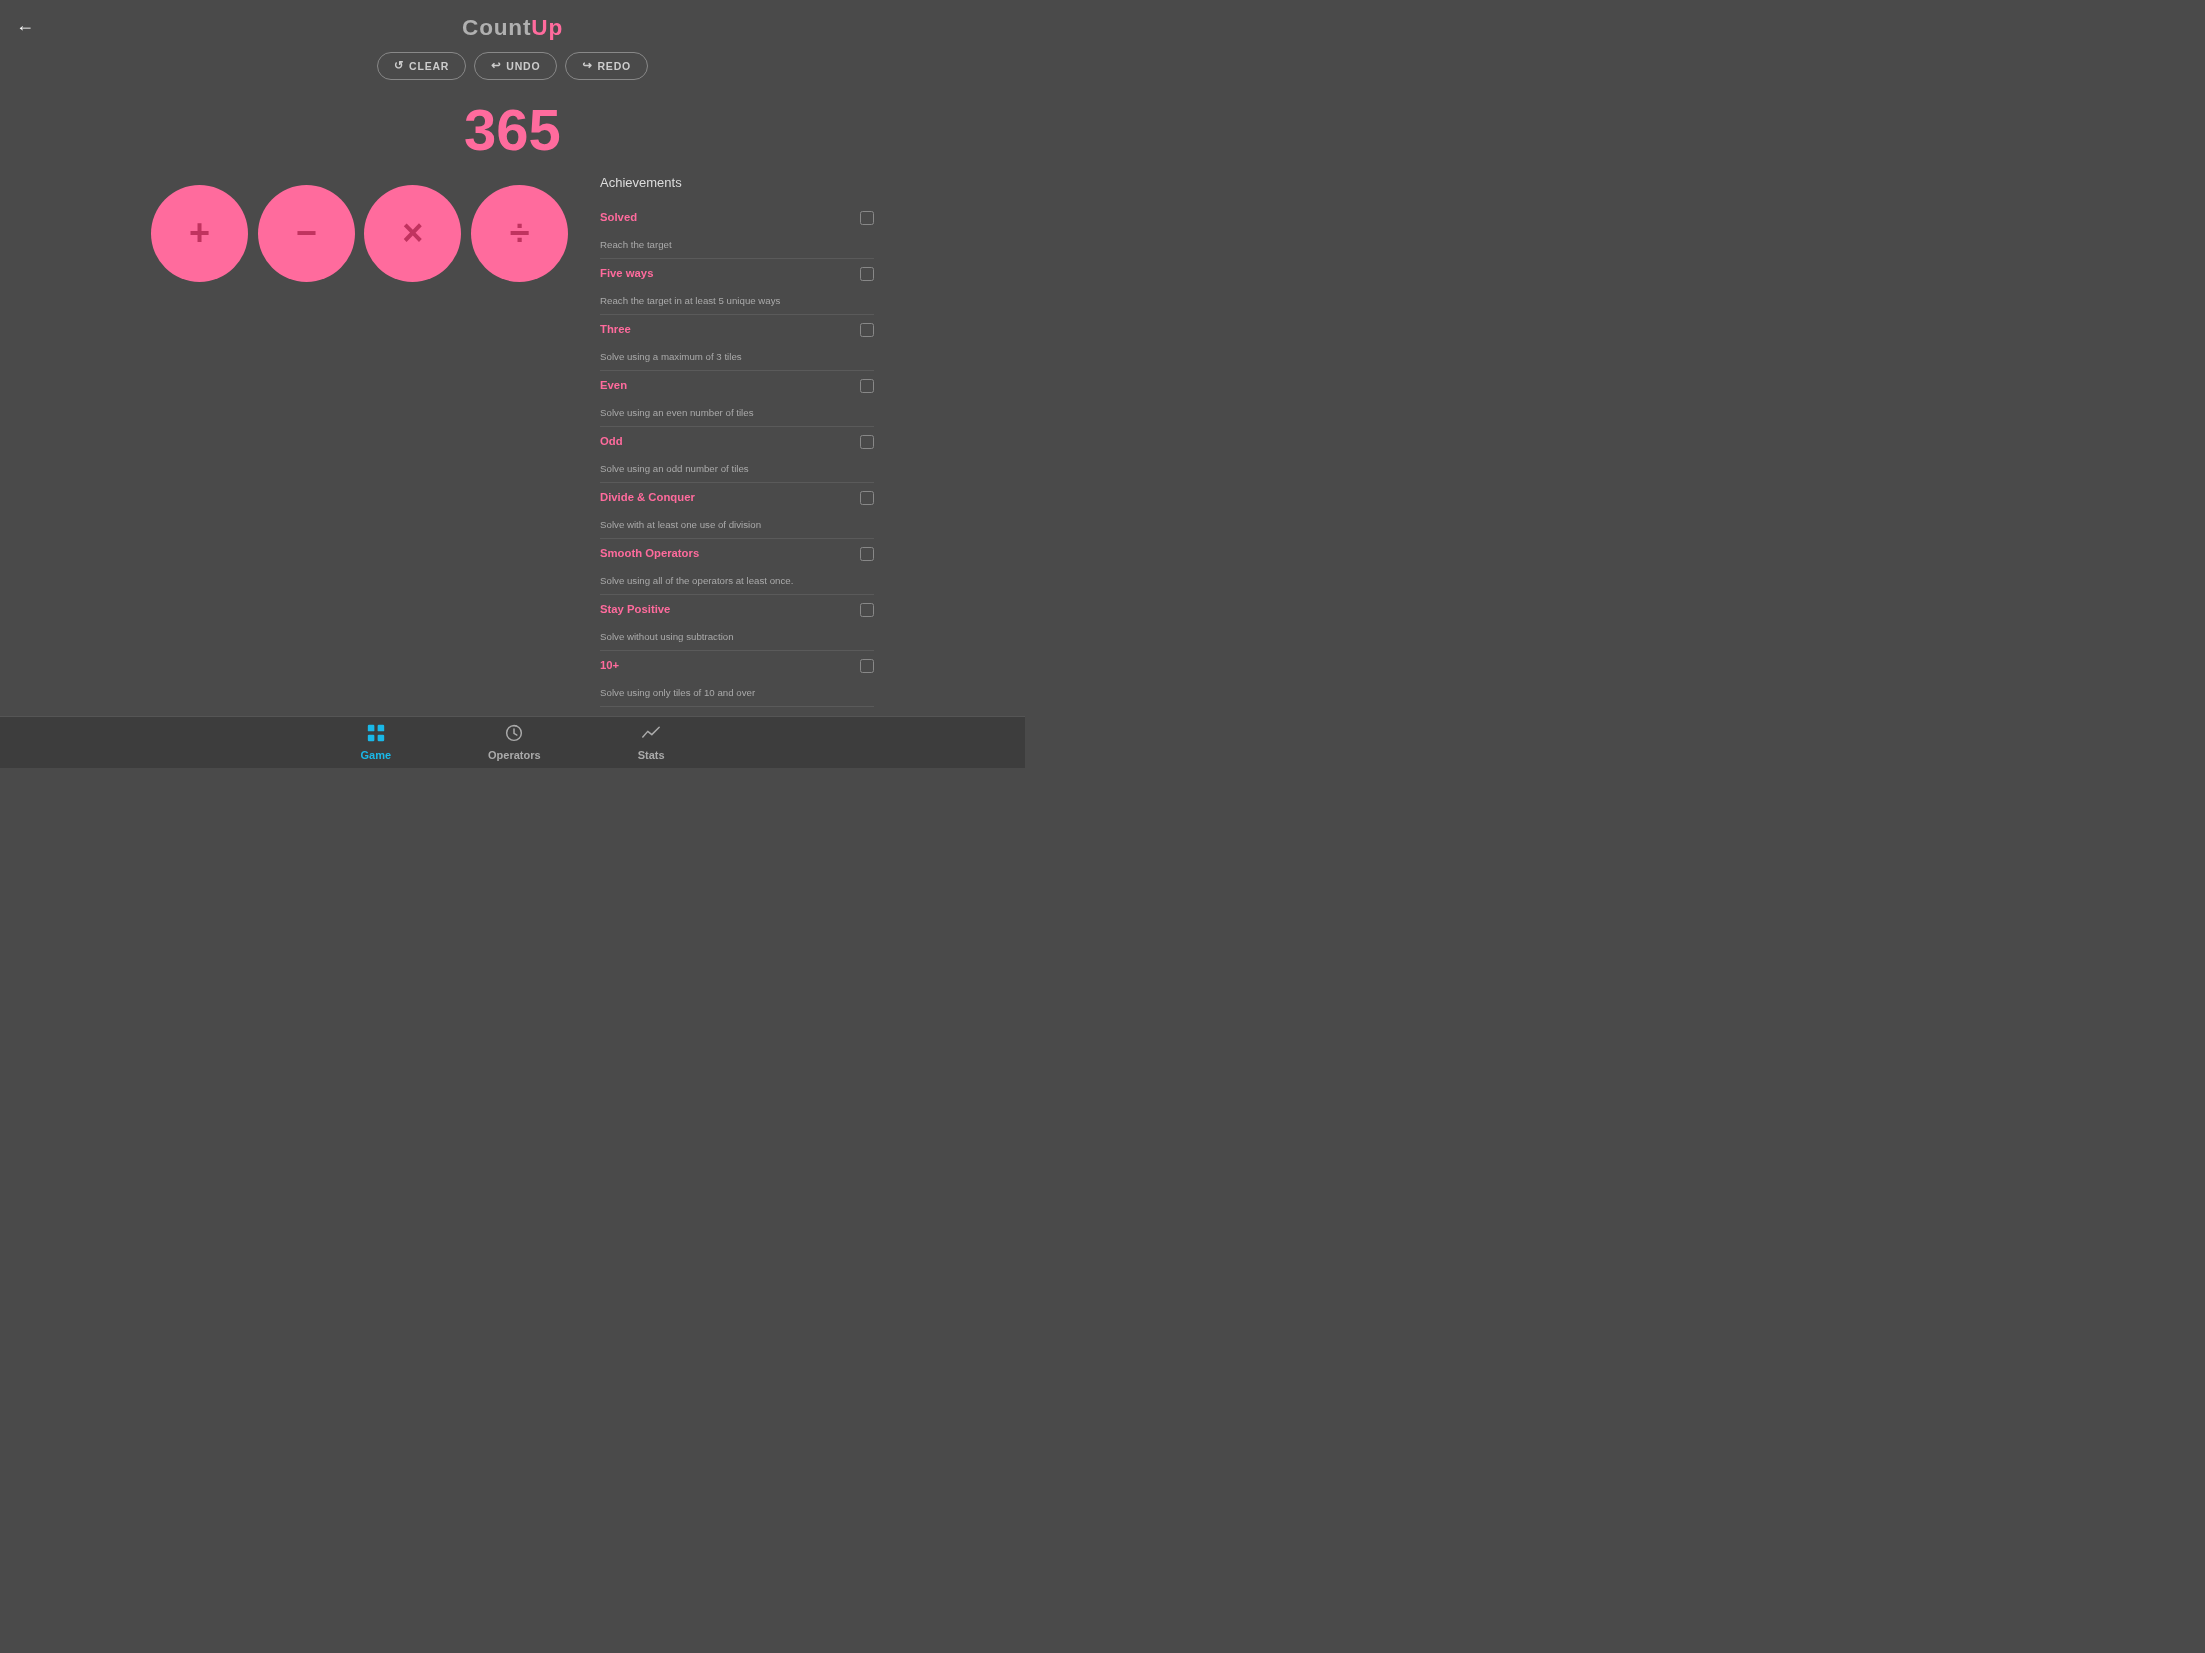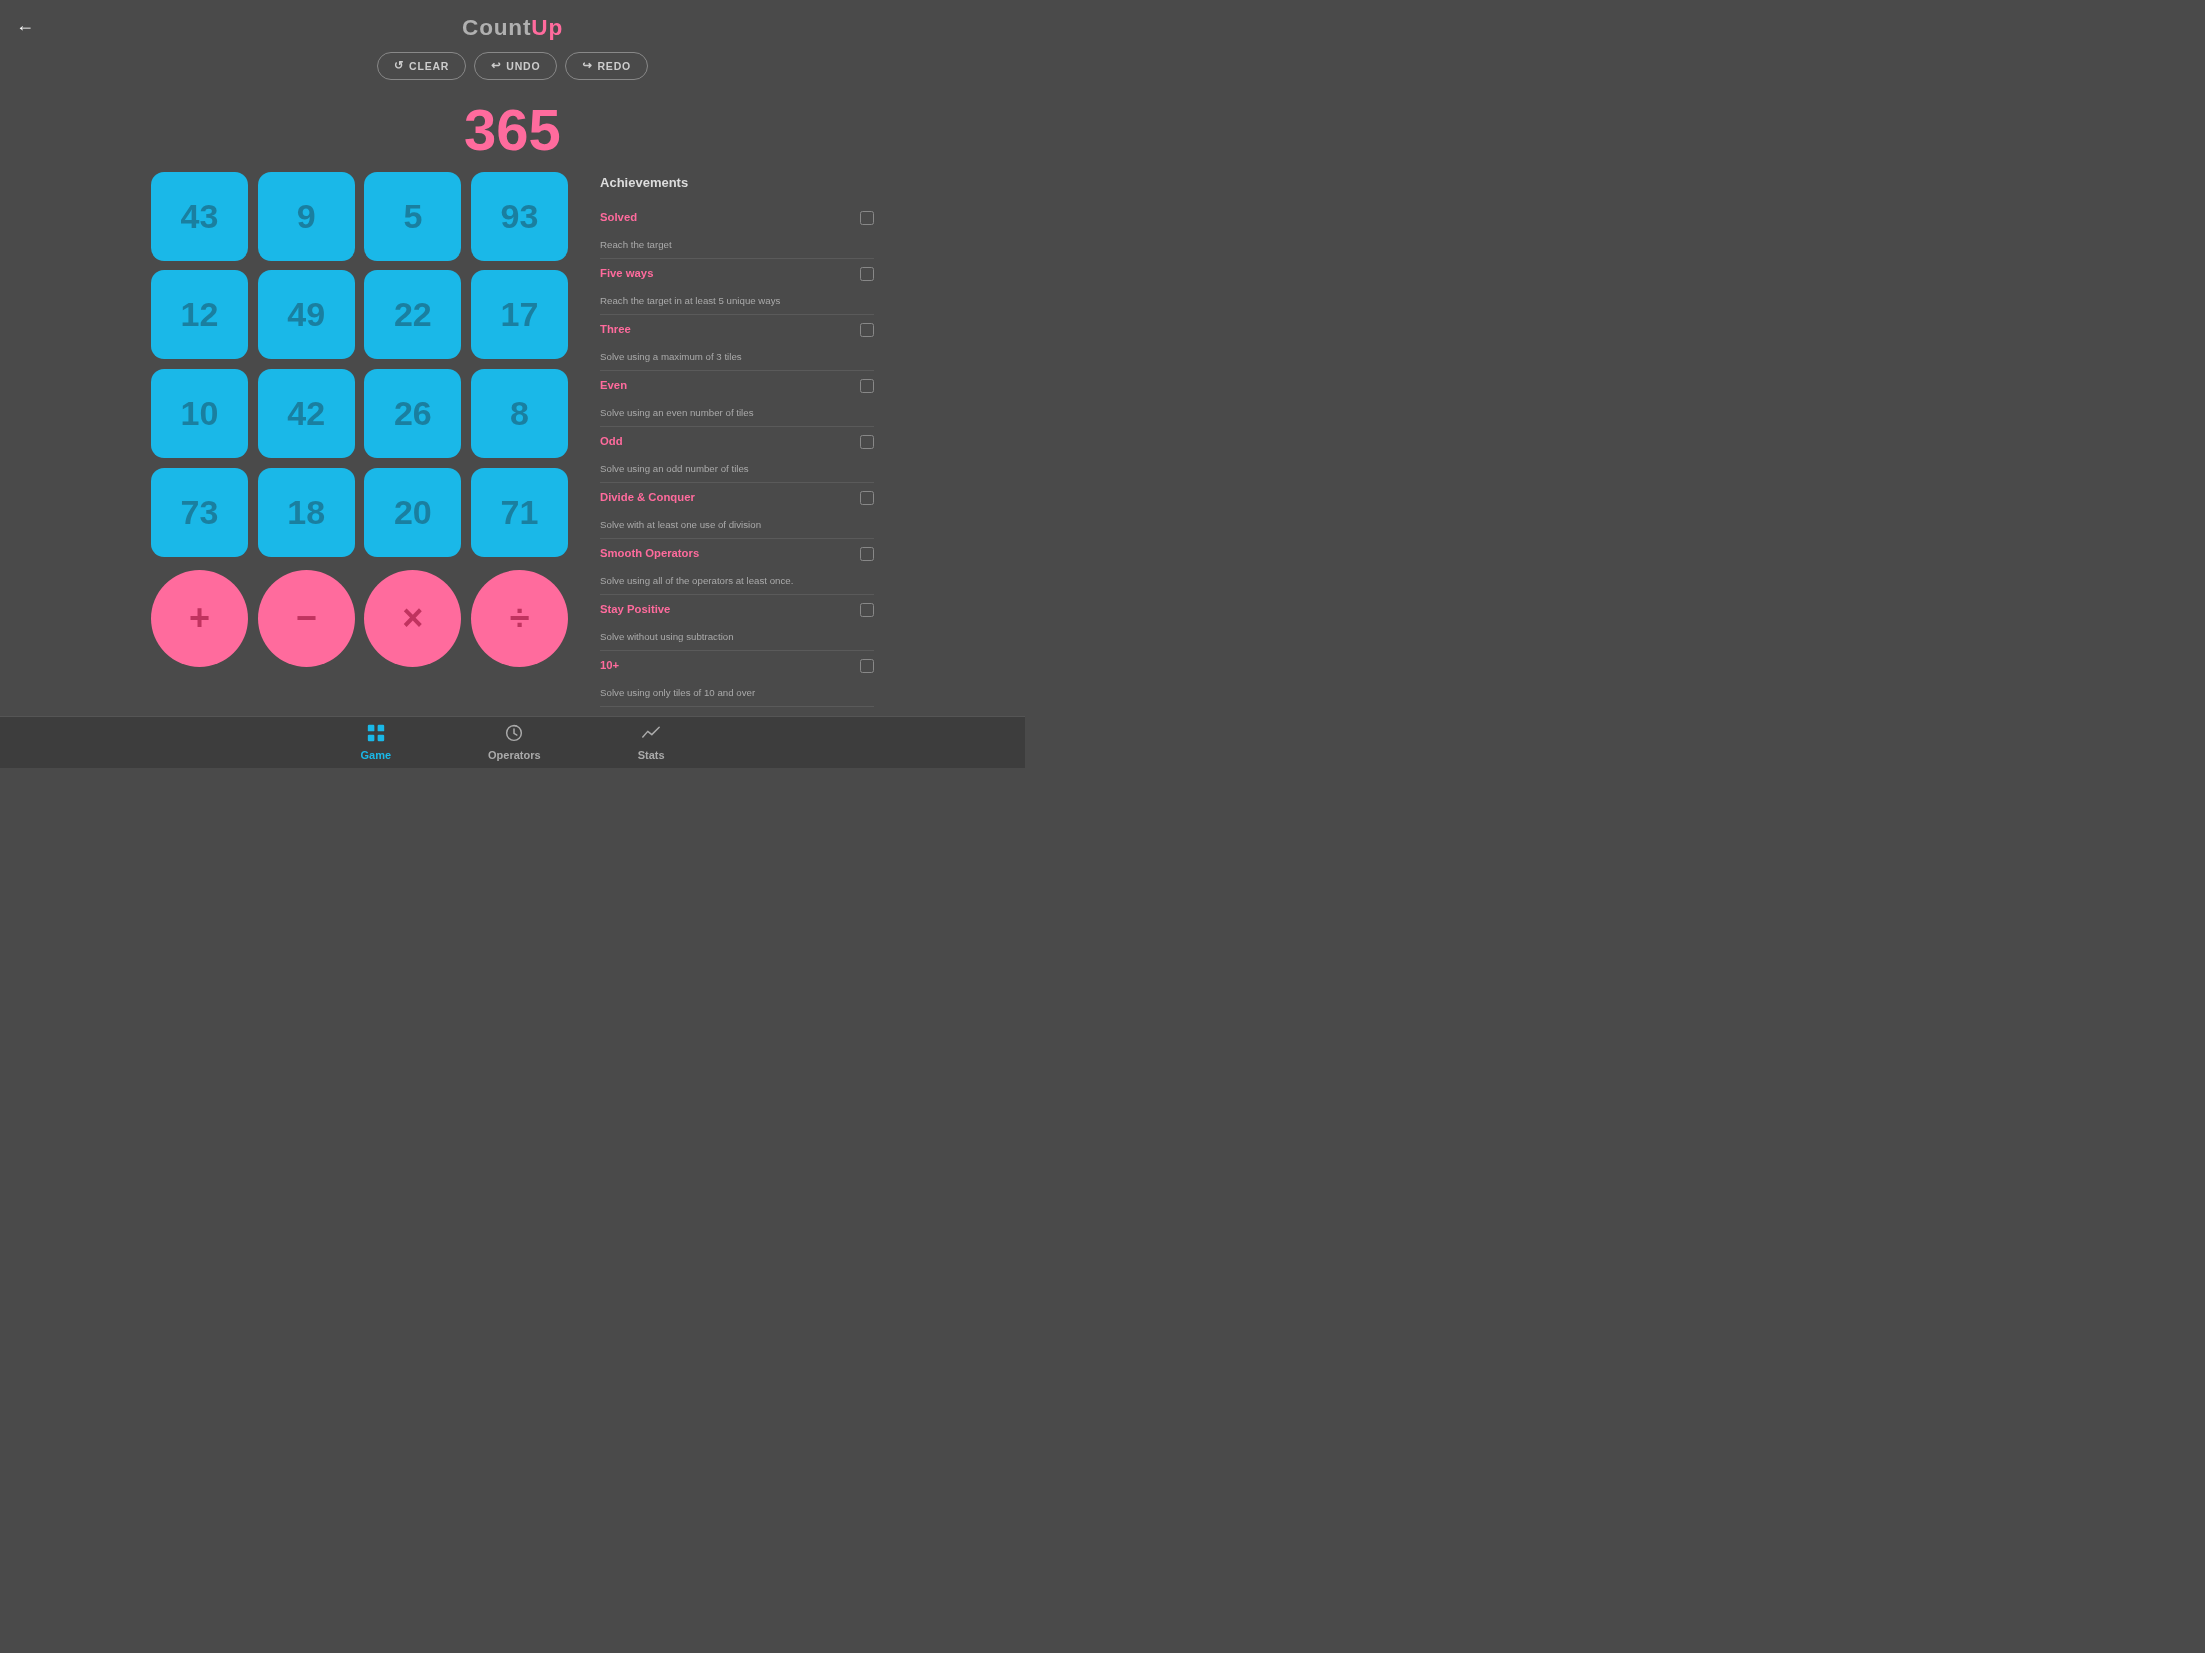--- a/index.html
+++ b/index.html
@@ -145,7 +145,7 @@
 
     .achievements-title {
       font-size: 13px;
-      font-weight: 700;
+      font-weight: 400;
       color: #ddd;
       margin-bottom: 8px;
       padding-bottom: 4.8px;

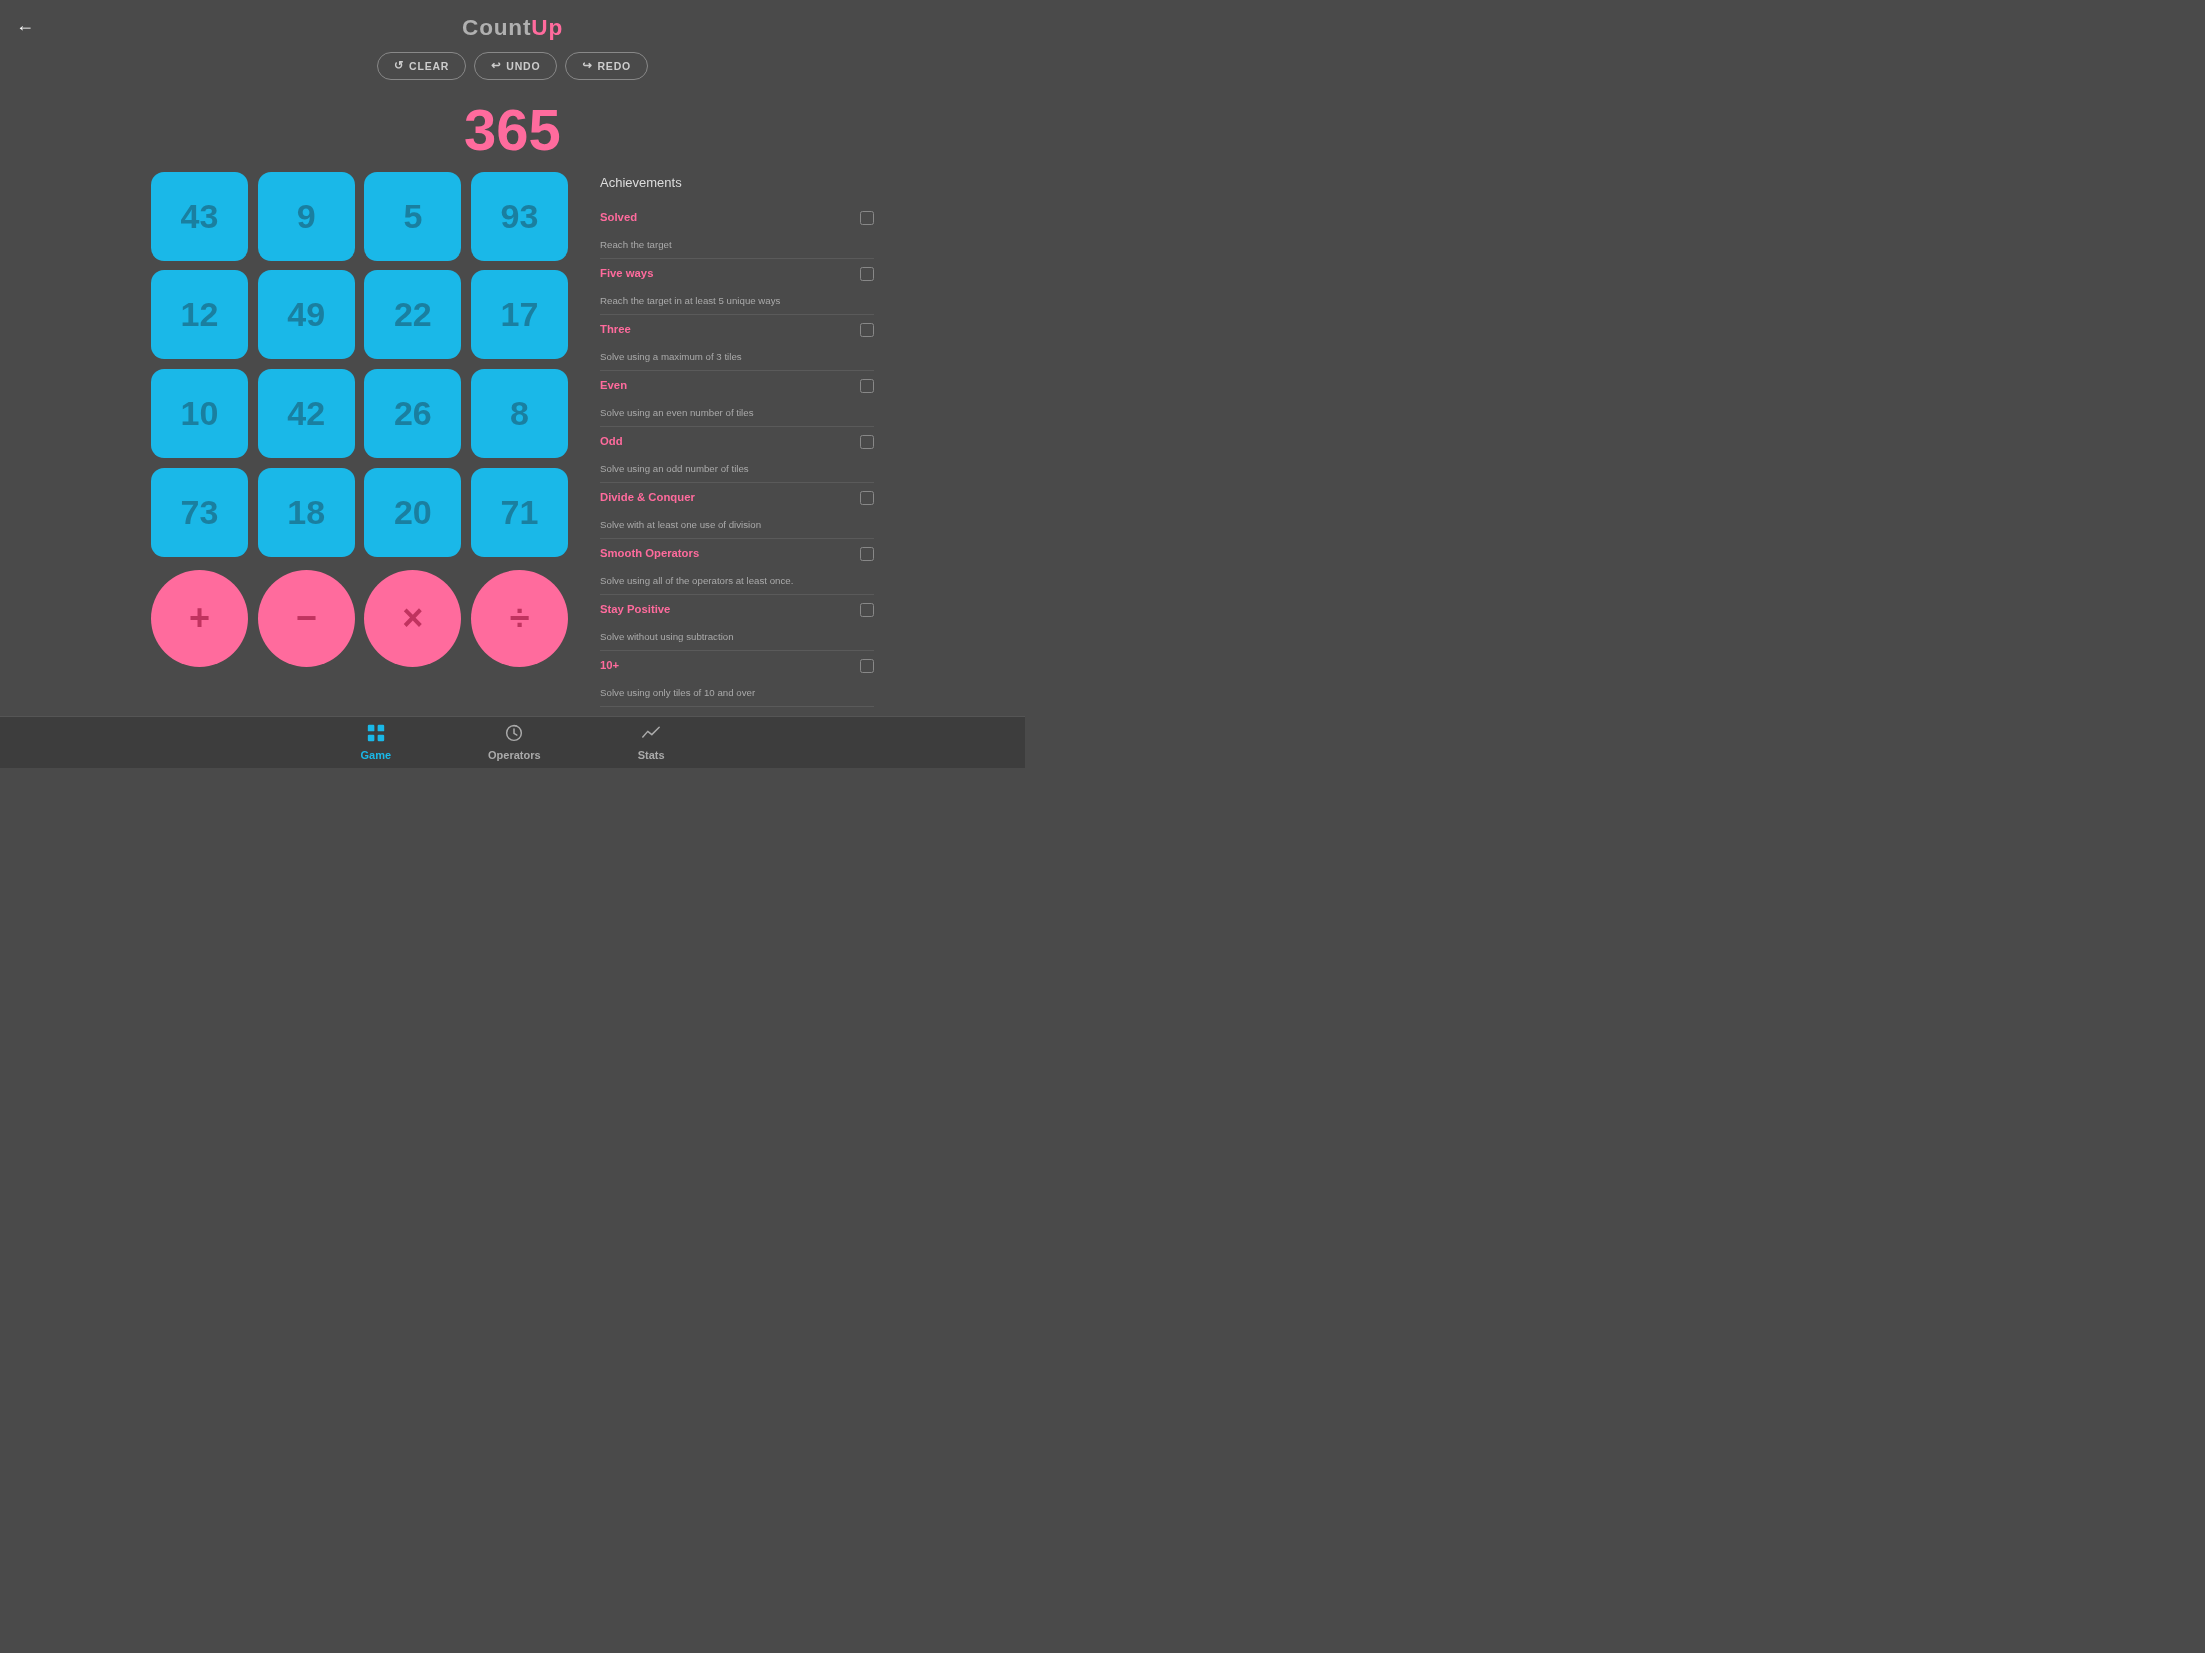--- a/index.html
+++ b/index.html
@@ -251,25 +251,6 @@
 <div class="main-layout">
 
   <div class="game-section">
-    <div class="tiles-grid" id="tiles-grid">
-
-    <div class="tile">43</div>
-        <div class="tile">9</div>
-        <div class="tile">5</div>
-        <div class="tile">93</div>
-        <div class="tile">12</div>
-        <div class="tile">49</div>
-        <div class="tile">22</div>
-        <div class="tile">17</div>
-        <div class="tile">10</div>
-        <div class="tile">42</div>
-        <div class="tile">26</div>
-        <div class="tile">8</div>
-        <div class="tile">73</div>
-        <div class="tile">18</div>
-        <div class="tile">20</div>
-        <div class="tile">71</div>
-      </div>
     <div class="operators-row" id="operators-row">
 
     <button class="operator-btn">+</button>

